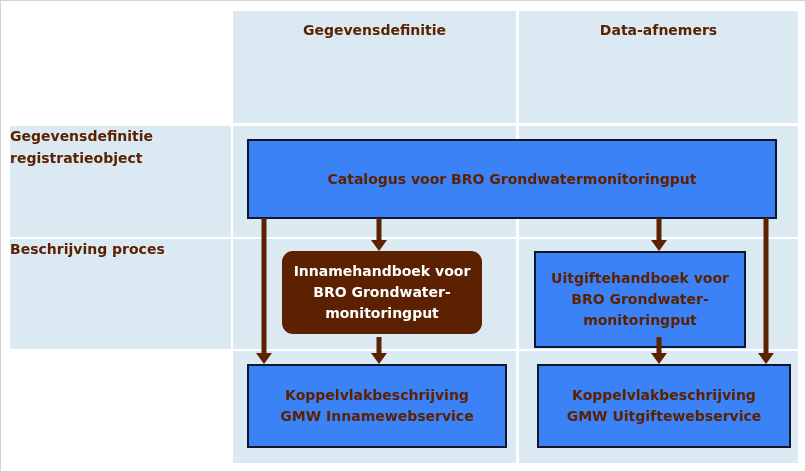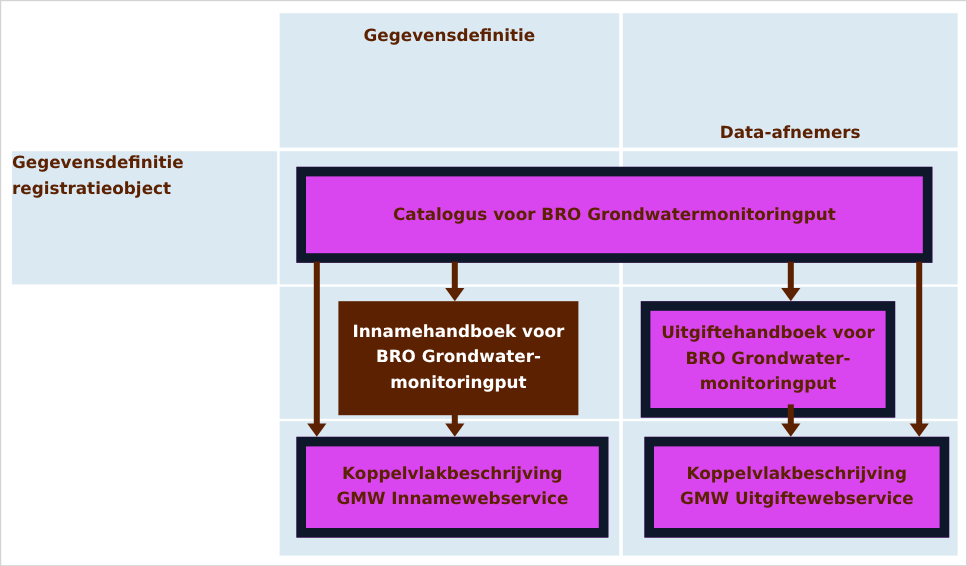--- a/index.html
+++ b/index.html
@@ -35,7 +35,7 @@
 
   
   #hdr1{left:232px;top:10px;width:283px;height:112px;}
-  #hdr2{left:518px;top:10px;width:279px;height:112px;align-items:flex-end;}
+  #hdr2{left:518px;top:10px;width:279px;height:112px;}
   #lab1{left:9px;top:125px;width:221px;height:111px;}
   #lab2{left:9px;top:238px;width:221px;height:110px;}
   #lab3{left:9px;top:350px;width:221px;height:112px;}

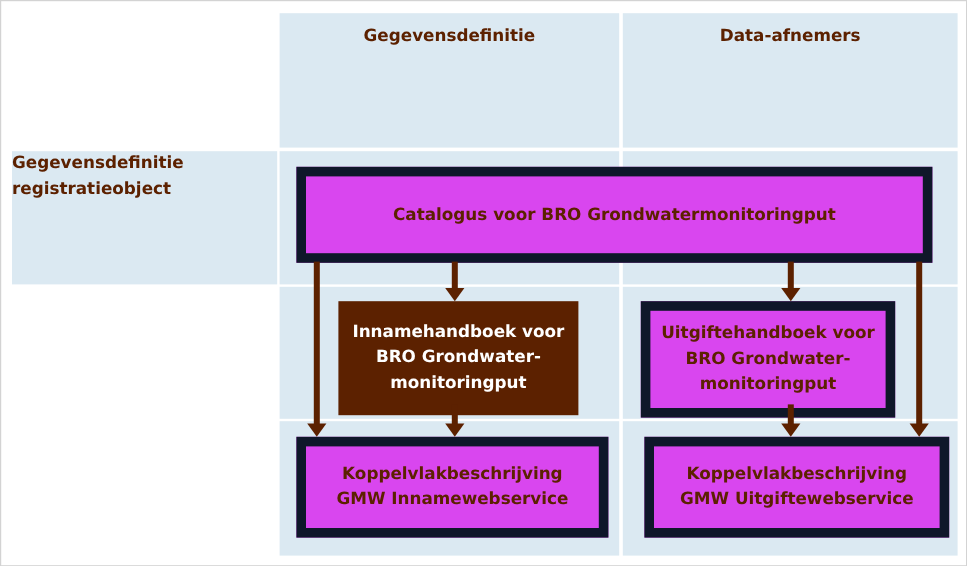--- a/index.html
+++ b/index.html
@@ -21,7 +21,7 @@
   .box{position:absolute;display:flex;align-items:center;justify-content:center;
        text-align:center;box-sizing:border-box;}
   .box span{font-size:14px;line-height:1.5;white-space:pre;}
-  .tan{background:#d946ef;border:8px solid #0f172a;}
+  .tan{background:#3b82f6;border:2px solid #0f172a;}
   .tan span{color:#5c2100;}
   .dark{background:#5c2100;}
   .dark span{color:#ffffff;}

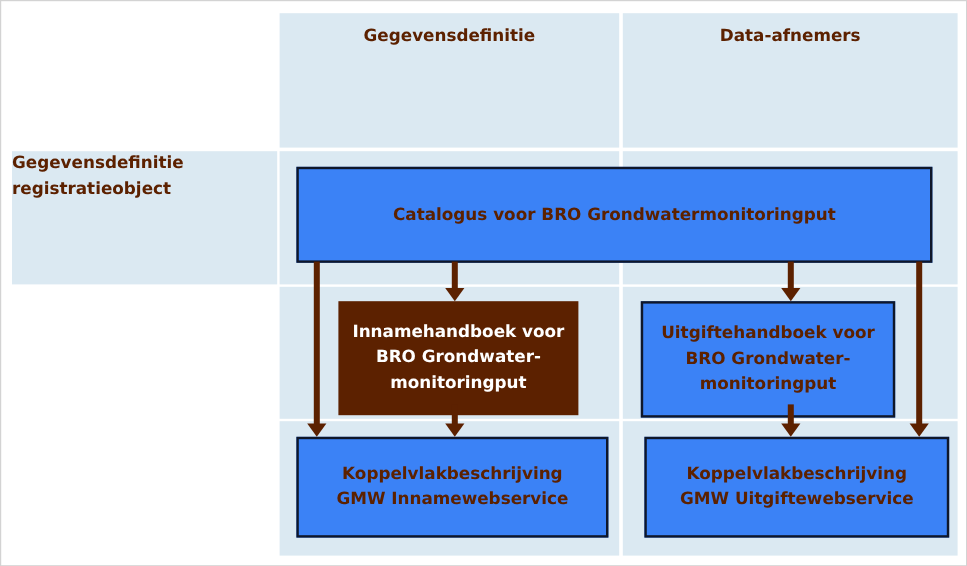--- a/index.html
+++ b/index.html
@@ -77,6 +77,9 @@
     <span>Gegevensdefinitie
 registratieobject</span>
   </div>
+  <div class="cell rowlabel" id="lab2">
+    <span>Beschrijving proces</span>
+  </div>
 
   <div class="cell" id="c11"></div>
   <div class="cell" id="c12"></div>

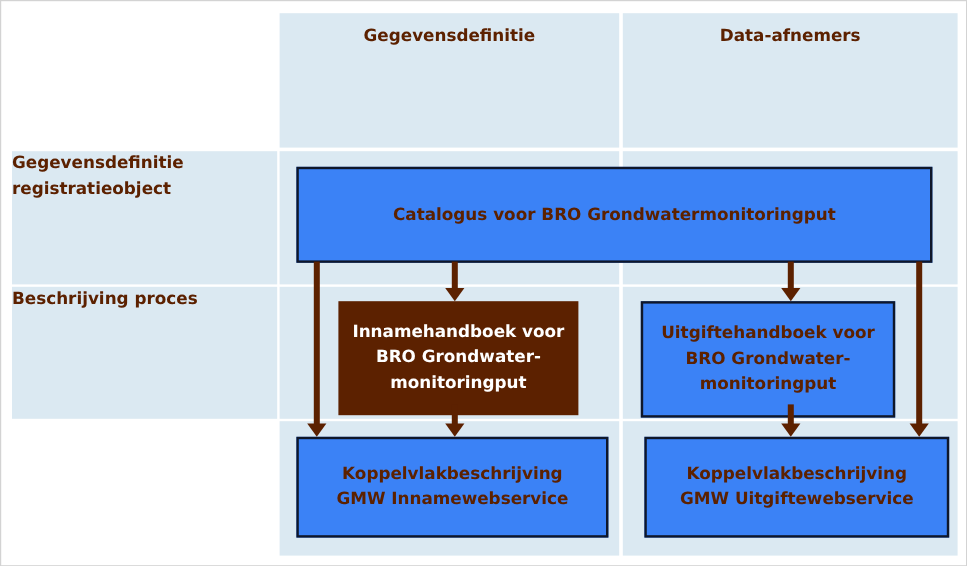--- a/index.html
+++ b/index.html
@@ -48,7 +48,7 @@
 
   
   #box-catalogus{left:246px;top:138px;width:530px;height:80px;}
-  #box-inname{left:281px;top:250px;width:200px;height:95px;}
+  #box-inname{left:281px;top:250px;width:200px;height:83px;border-radius:11px;}
   #box-uitgifte{left:533px;top:250px;width:212px;height:97px;}
   #box-kvi{left:246px;top:363px;width:260px;height:84px;}
   #box-kvu{left:536px;top:363px;width:254px;height:84px;}

